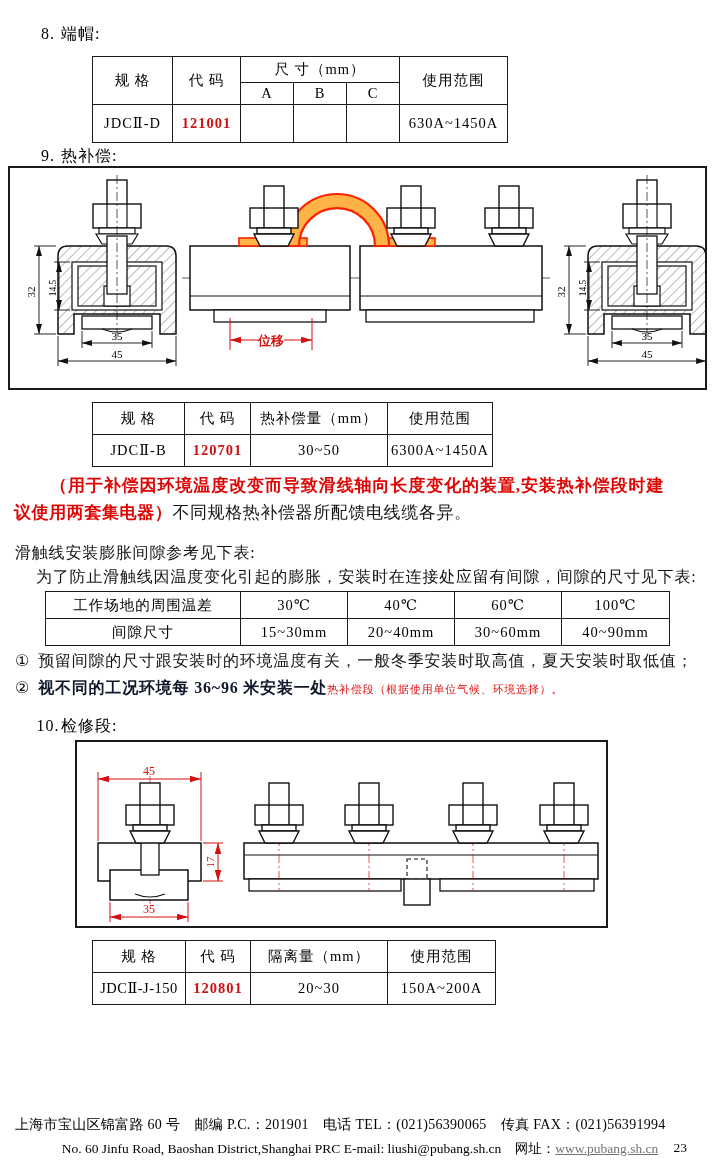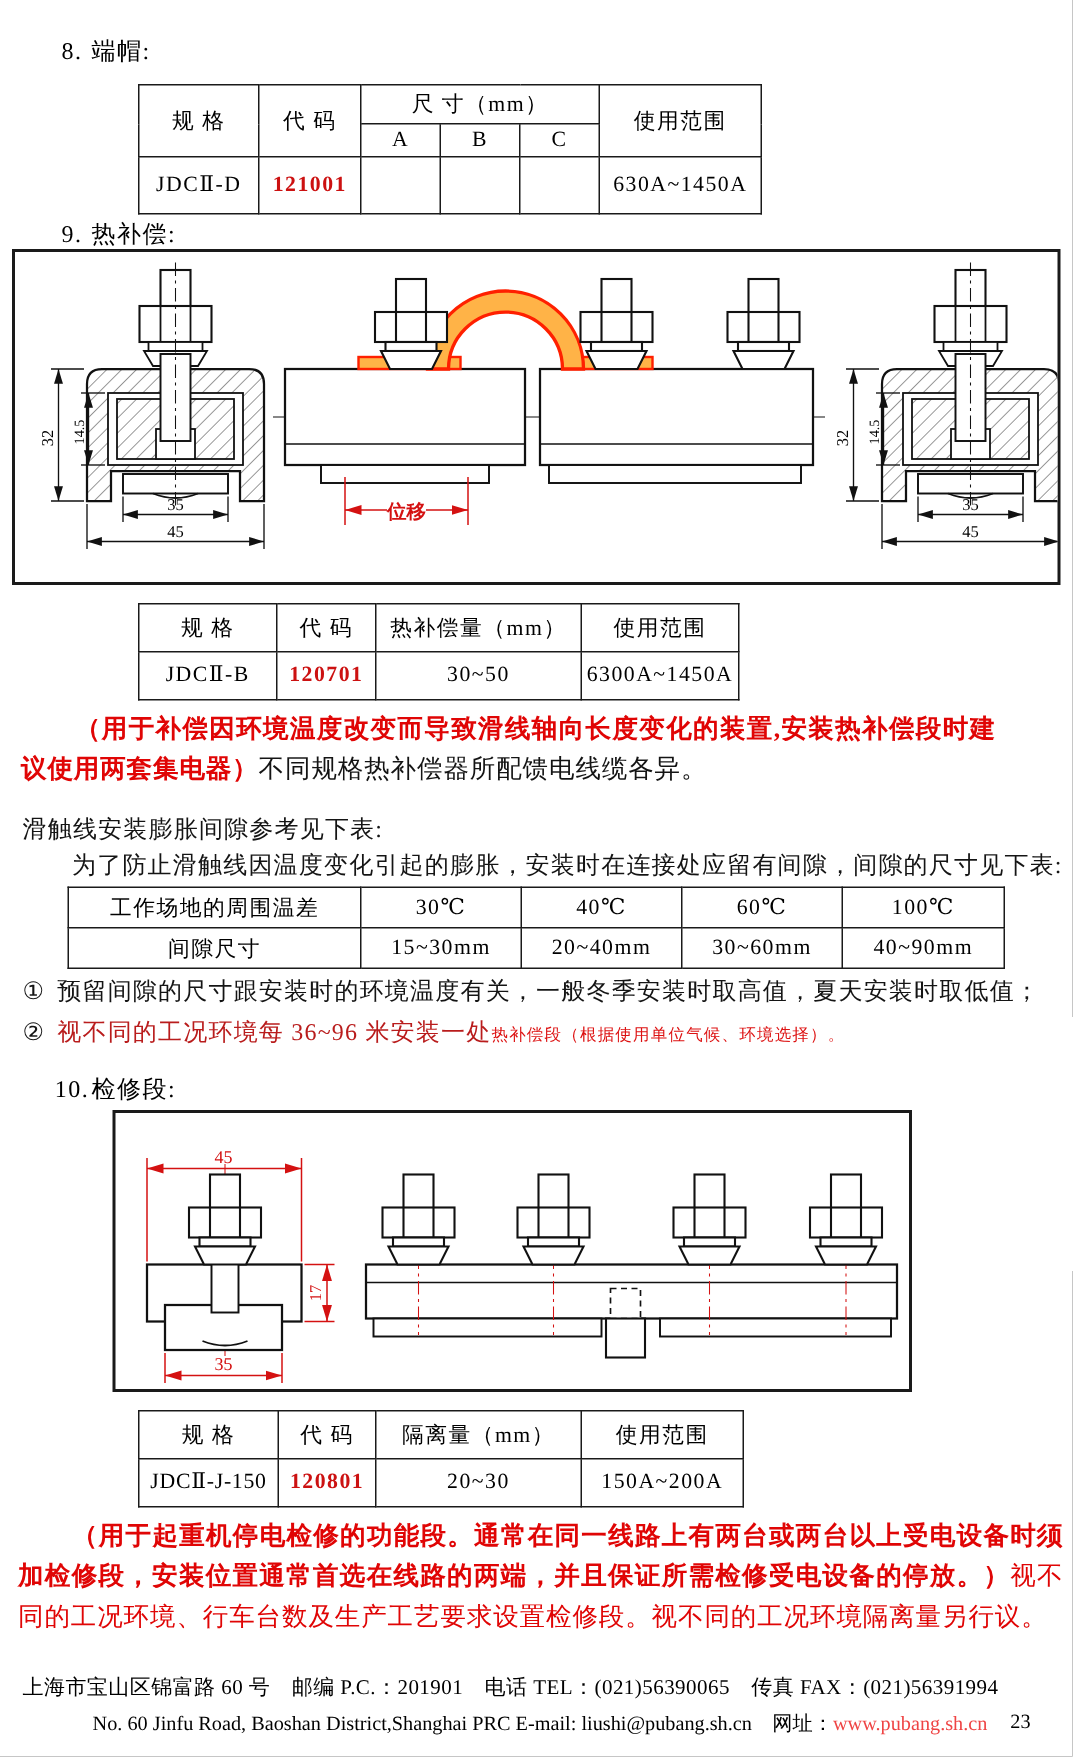--- a/index.html
+++ b/index.html
@@ -191,7 +191,7 @@
   </p>
 
   <div class="abs body15" style="left:15px;top:543px;">滑触线安装膨胀间隙参考见下表:</div>
-  <div class="abs body15" style="left:48px;top:567px;white-space:nowrap;">为了防止滑触线因温度变化引起的膨胀，安装时在连接处应留有间隙，间隙的尺寸见下表:</div>
+  <div class="abs body15" style="left:36px;top:567px;white-space:nowrap;">为了防止滑触线因温度变化引起的膨胀，安装时在连接处应留有间隙，间隙的尺寸见下表:</div>
 
   <table class="doc abs" style="left:45px;top:591px;width:624px;">
     <colgroup>

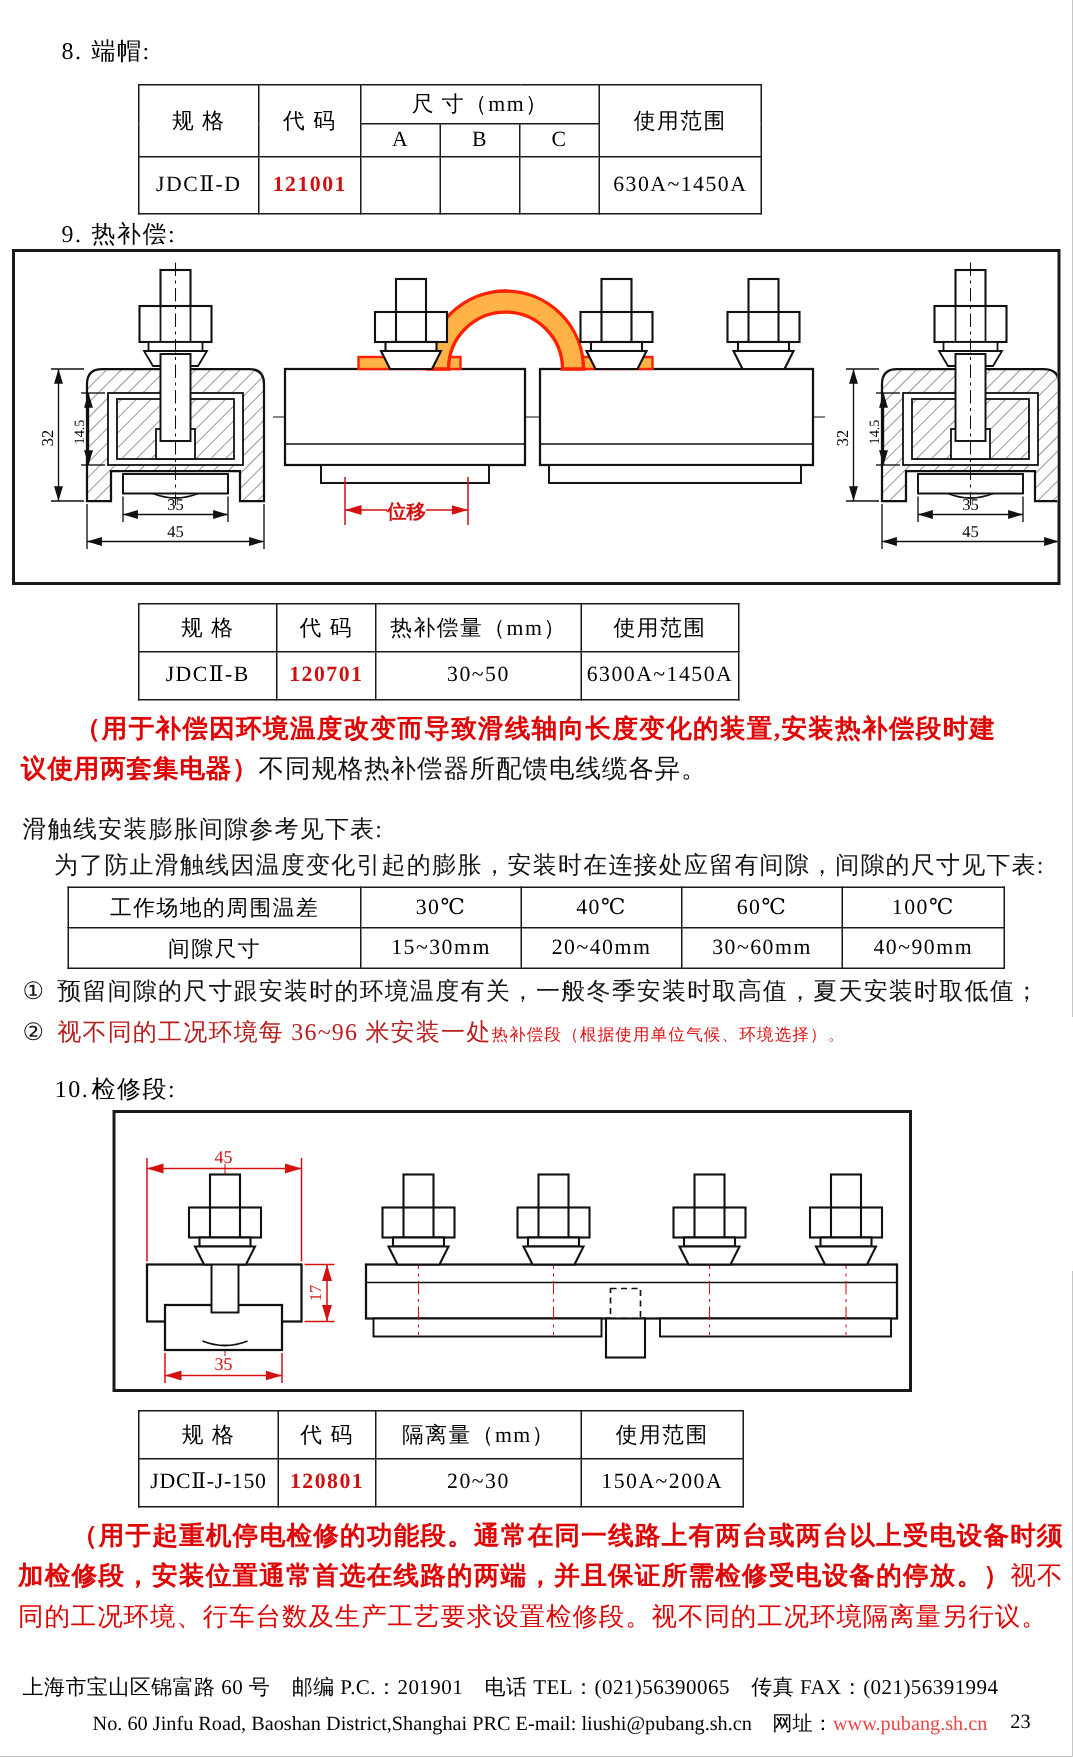--- a/index.html
+++ b/index.html
@@ -20,7 +20,7 @@
   .body15{font-size:16px;letter-spacing:0.8px;color:#141414;}
   .note{font-size:16px;letter-spacing:0.8px;color:#141414;white-space:nowrap;}
   .note .mk{display:inline-block;margin-right:8px;}
-  .note .redbig{color:#b91c1c;}
+  .note .redbig{color:#0f172a;font-weight:bold;}
   .note .redsm{color:#dd1111;font-size:11px;}
   .footer1{font-size:14px;letter-spacing:0.3px;white-space:nowrap;}
   .footer2{font-size:13.5px;white-space:nowrap;}

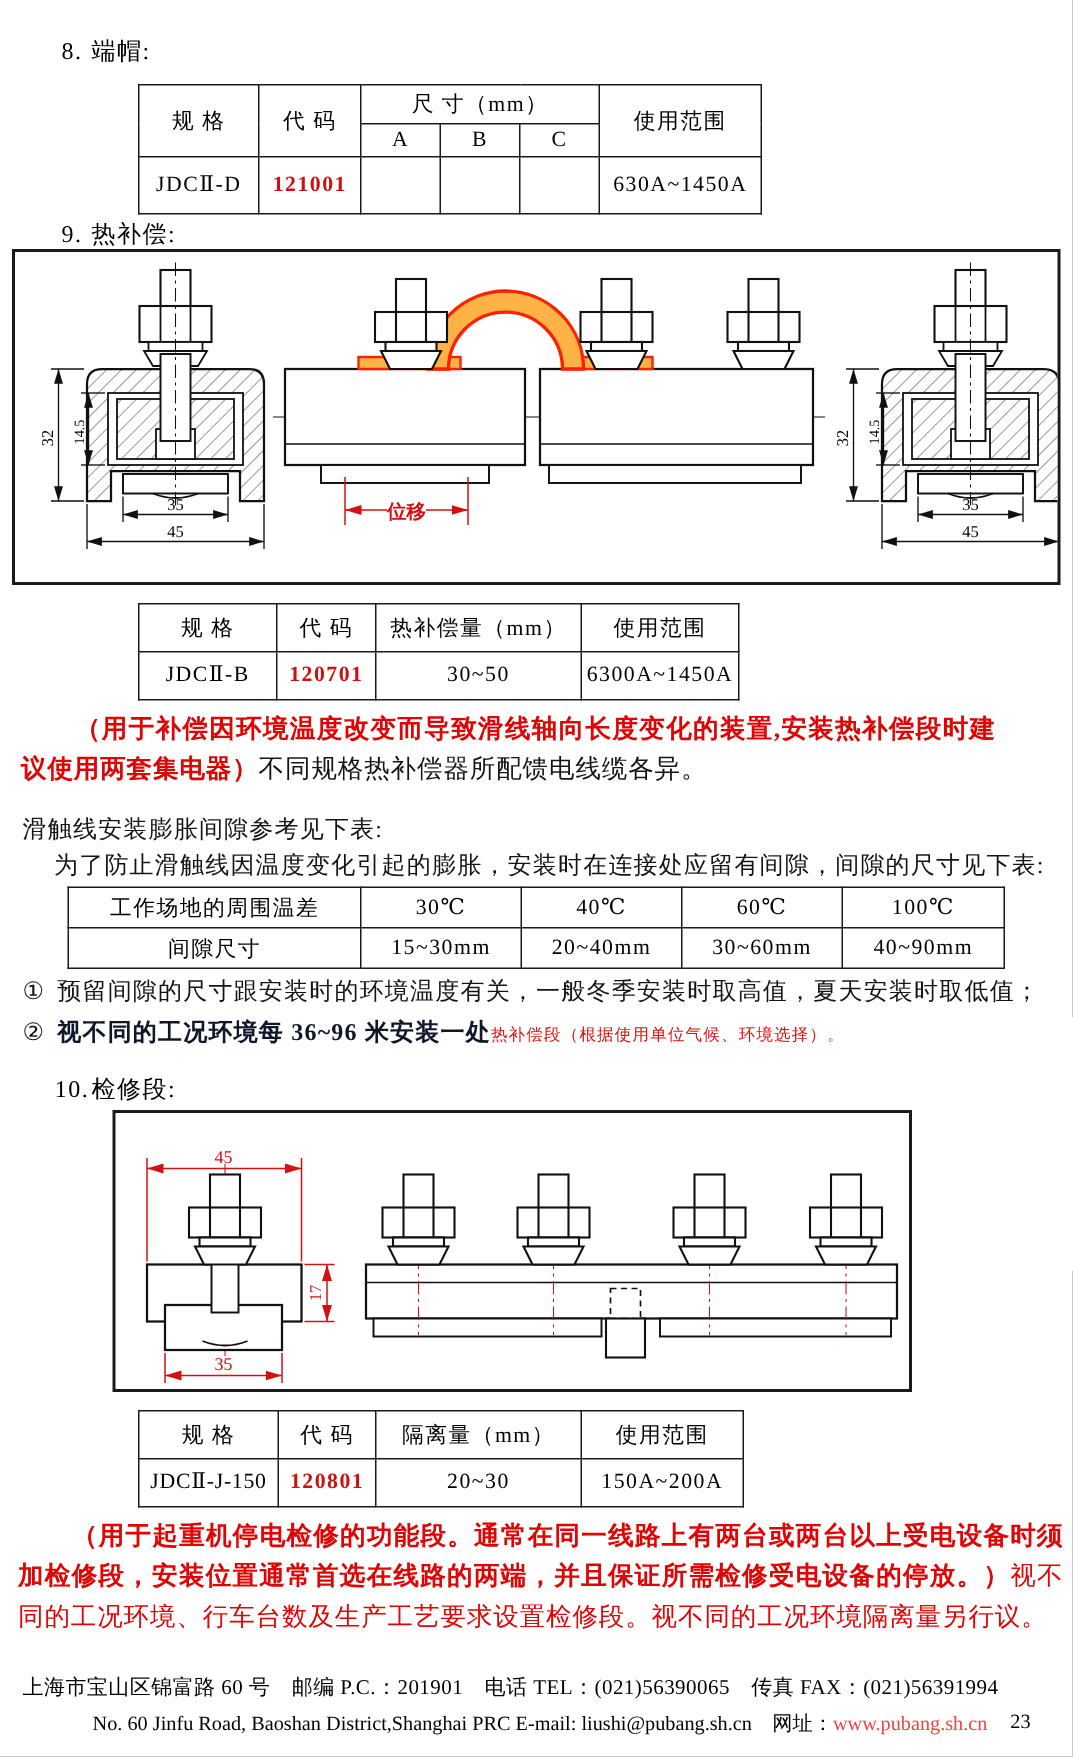--- a/index.html
+++ b/index.html
@@ -309,9 +309,6 @@
   </tbody>
     </table>
 
-  <p class="redp abs" style="left:12px;top:1010px;width:697px;">
-    <span>（用于起重机停电检修的功能段。通常在同一线路上有两台或两台以上受电设备时须加检修段，安装位置通常首选在线路的两端，并且保证所需检修受电设备的停放。）</span><span class="redtail">视不同的工况环境、行车台数及生产工艺要求设置检修段。视不同的工况环境隔离量另行议。</span>
-  </p>
 
   <div class="abs footer1" style="left:15px;top:1116px;">上海市宝山区锦富路 60 号　邮编 P.C.：201901　电话 TEL：(021)56390065　传真 FAX：(021)56391994</div>
   <div class="abs footer2" style="left:15px;top:1140px;width:690px;">

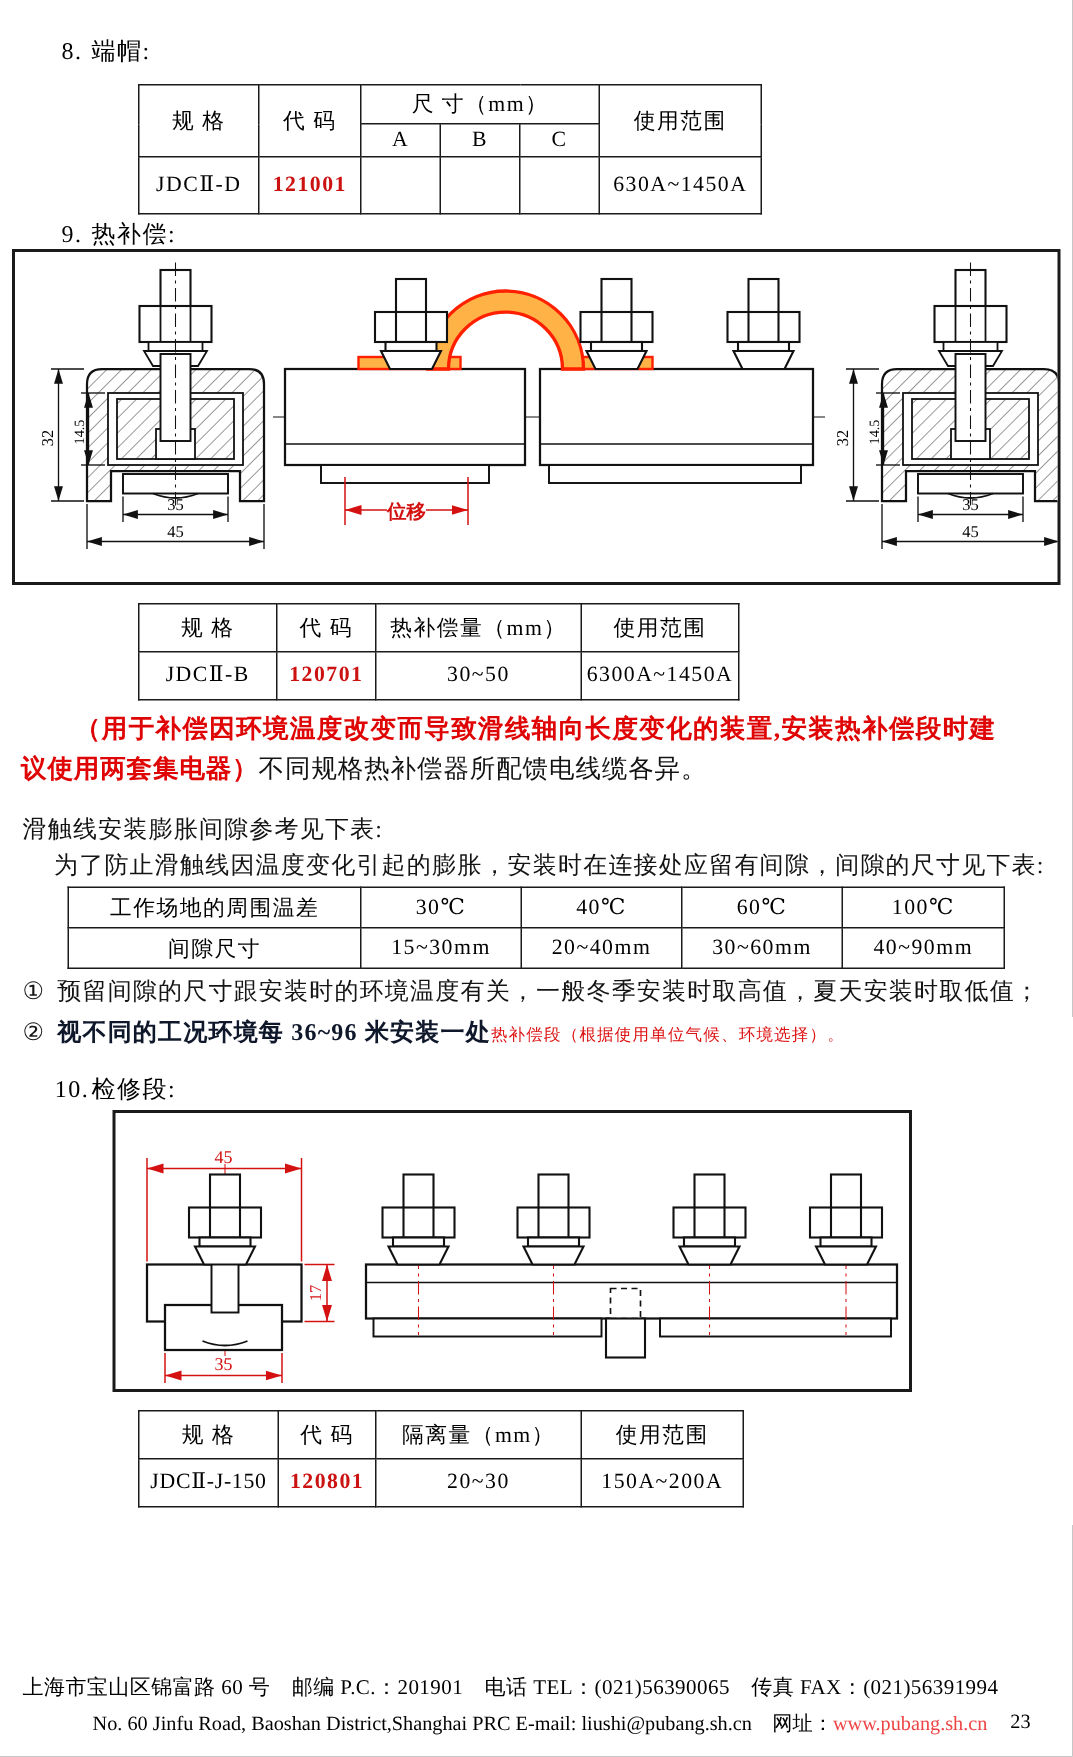--- a/index.html
+++ b/index.html
@@ -24,7 +24,7 @@
   .note .redsm{color:#dd1111;font-size:11px;}
   .footer1{font-size:14px;letter-spacing:0.3px;white-space:nowrap;}
   .footer2{font-size:13.5px;white-space:nowrap;}
-  .weblink{color:#ef4444;cursor:pointer;}
+  .weblink{color:#737373;text-decoration:underline;cursor:pointer;}
   .pageno{position:absolute;right:18px;top:0;font-size:13.5px;}
   svg text{font-family:"Liberation Serif","DejaVu Serif",serif;}
 </style>

